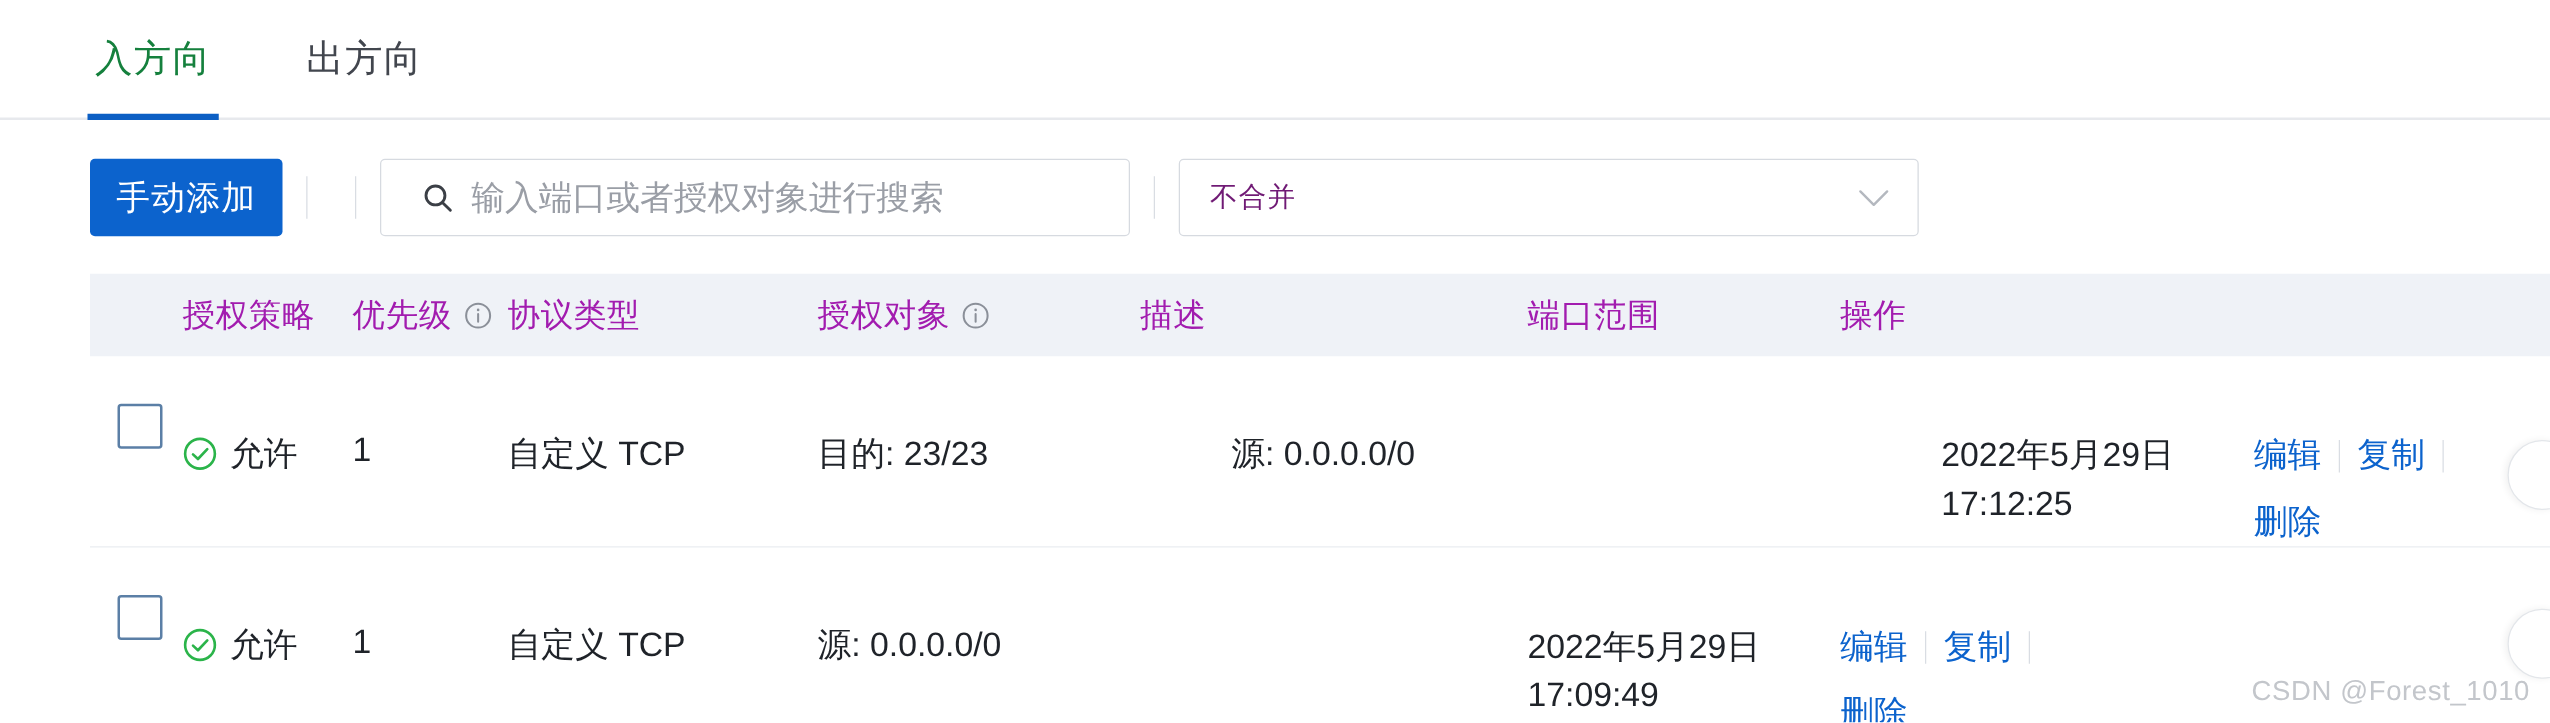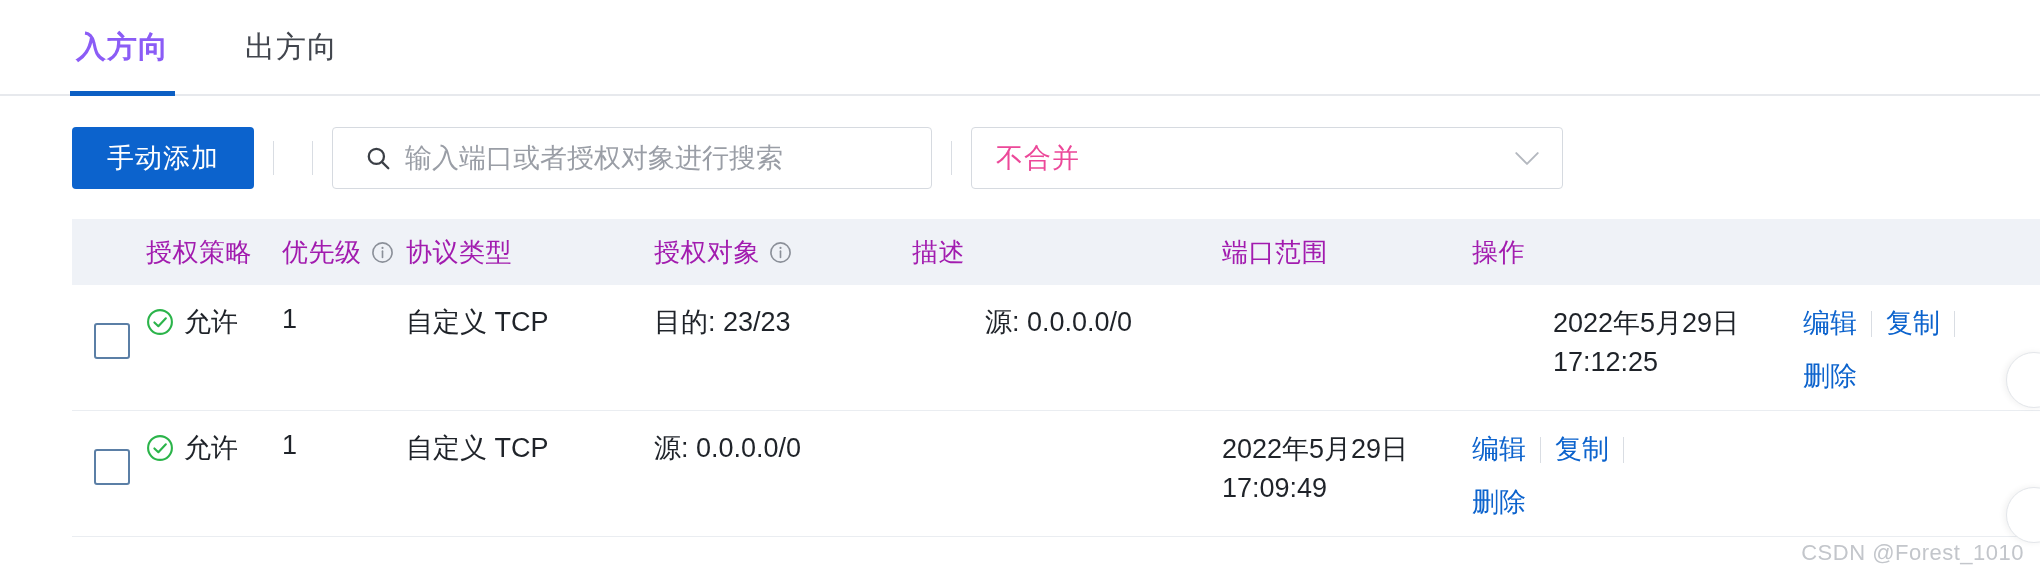--- a/index.html
+++ b/index.html
@@ -47,8 +47,8 @@
     letter-spacing: 1px;
   }
   .tab.active {
-    color: #8b5cf6;
-    font-weight: bold;
+    color: #15803d;
+    font-weight: normal;
   }
   .tab.active::after {
     content: "";

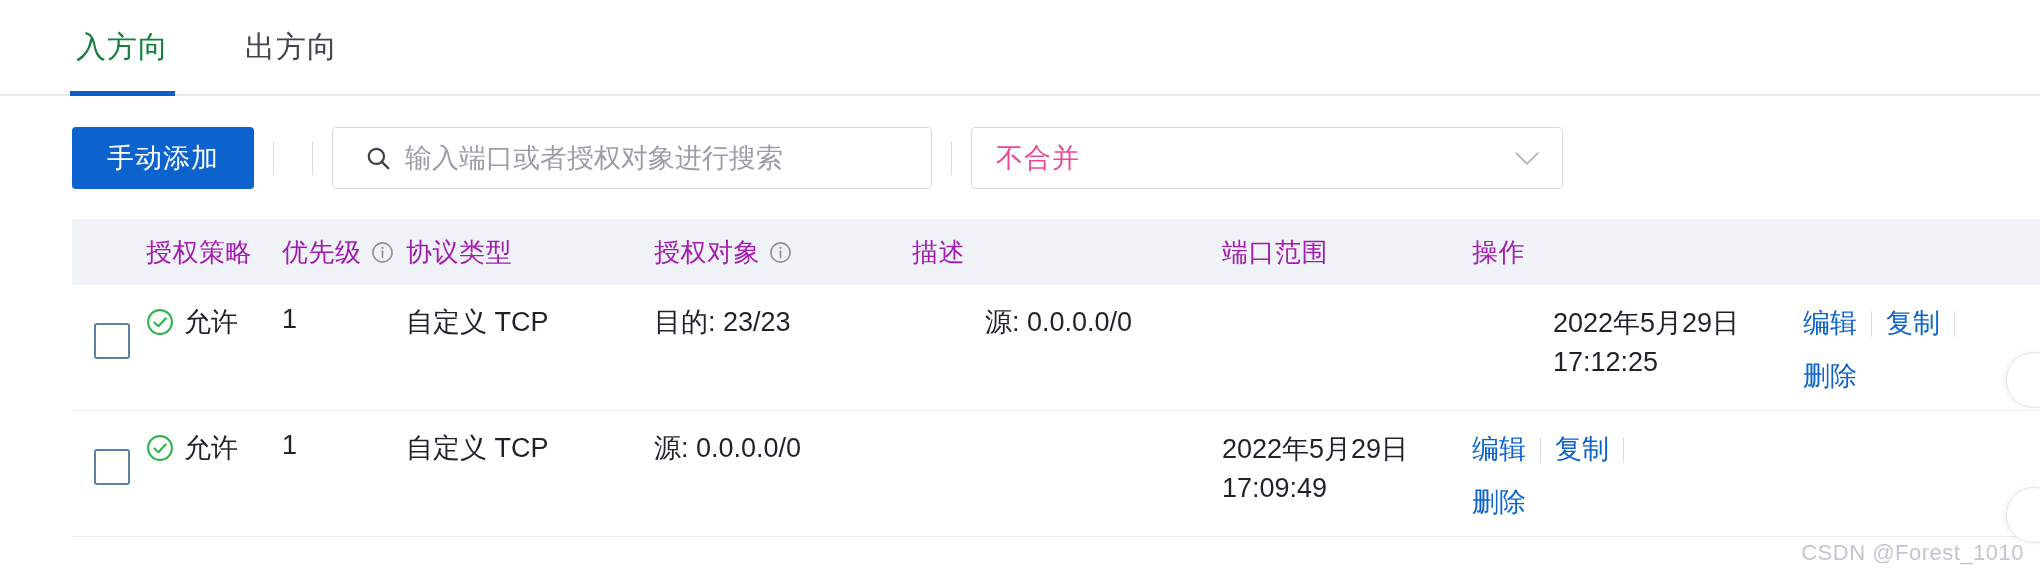--- a/index.html
+++ b/index.html
@@ -70,7 +70,7 @@
     height: 62px;
   }
   .btn-primary {
-    width: 182px;
+    width: 154px;
     height: 62px;
     background: #0c63cd;
     color: #ffffff;

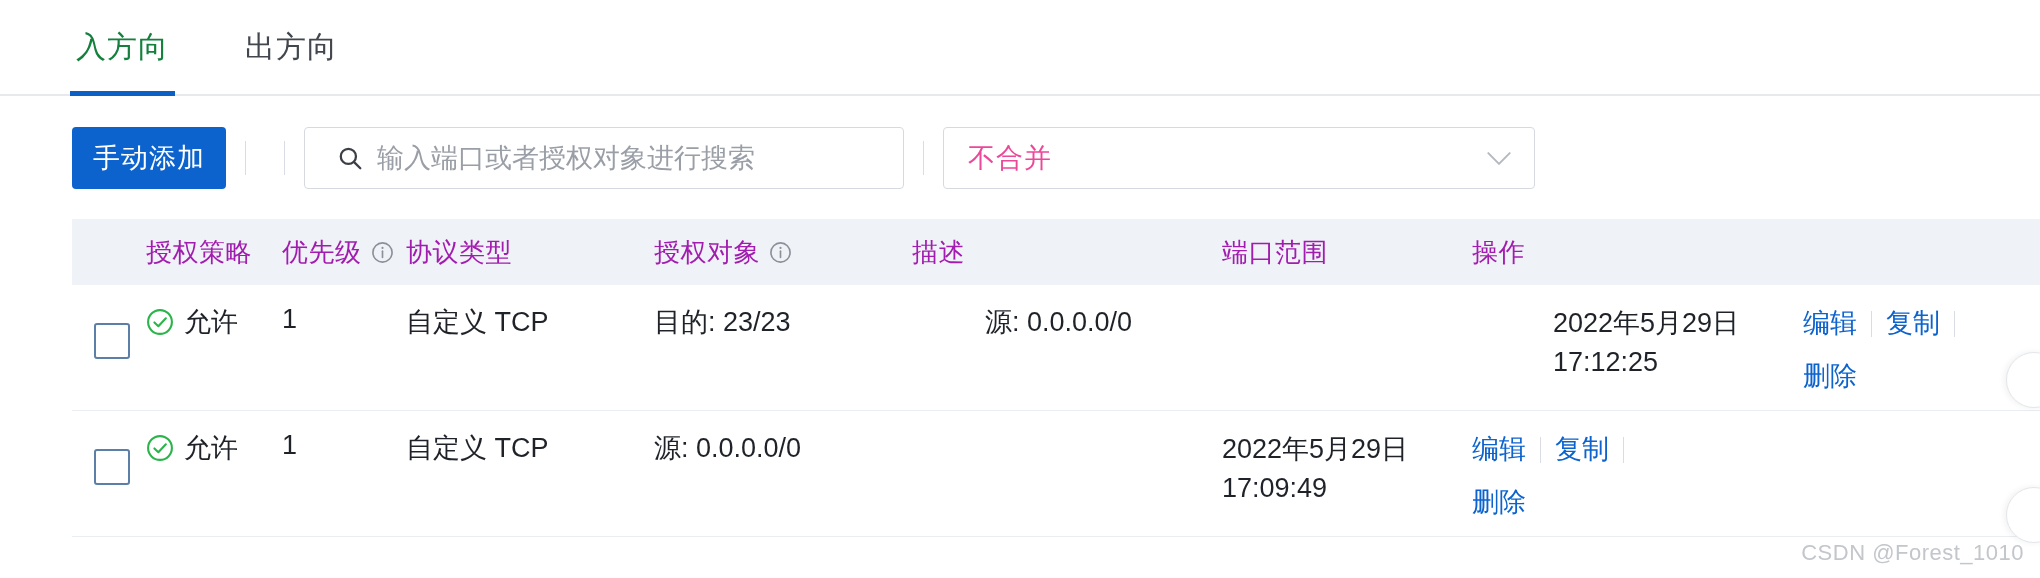--- a/index.html
+++ b/index.html
@@ -175,8 +175,8 @@
     cursor: pointer;
   }
   .select-value {
-    font-size: 27px;
-    color: #ec4899;
+    font-size: 22px;
+    color: #701a75;
     letter-spacing: 1px;
   }
   .chevron {

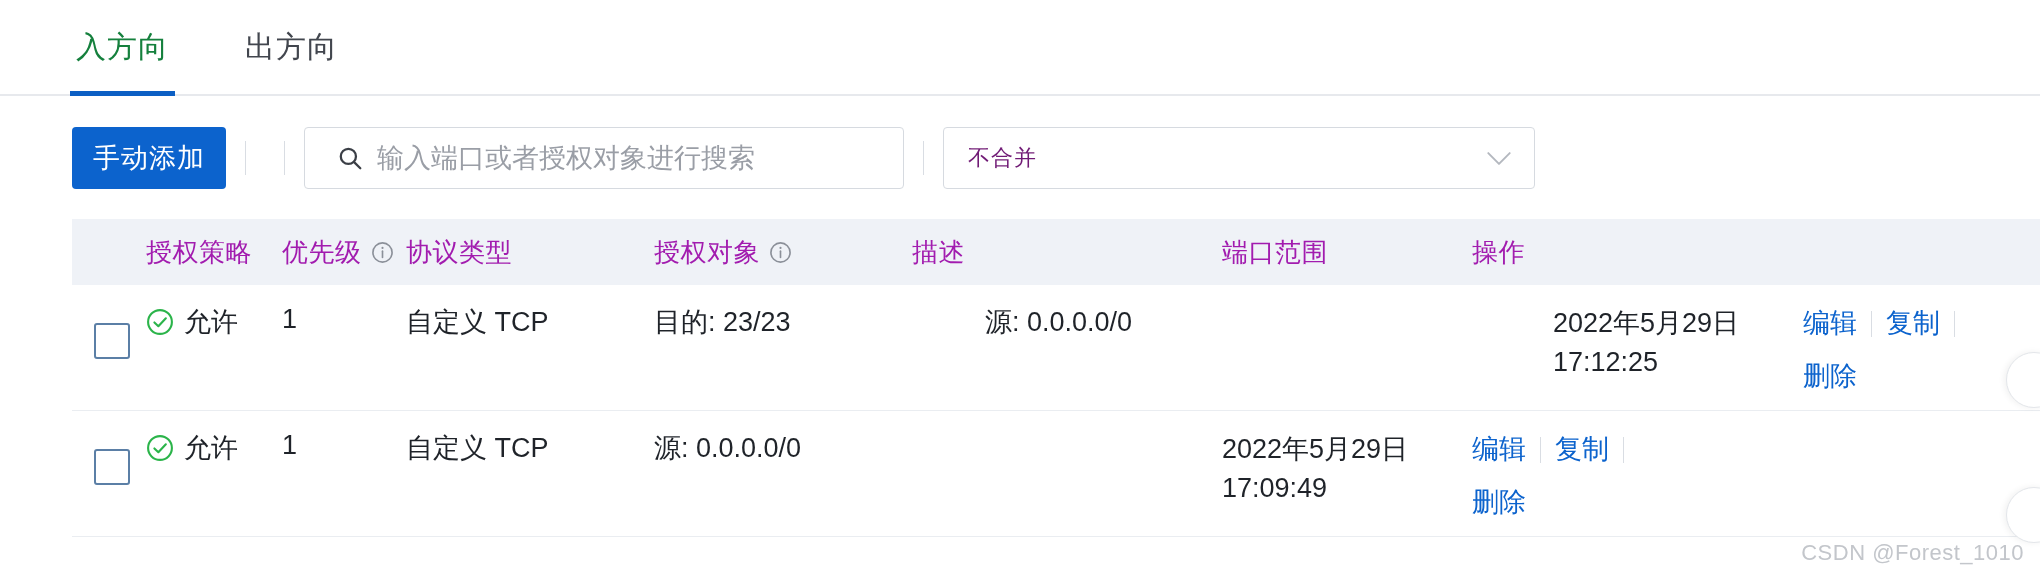--- a/index.html
+++ b/index.html
@@ -225,7 +225,7 @@
     font-size: 27px;
     color: #1f2329;
     box-sizing: border-box;
-    padding-top: 19px;
+    padding-top: 60px;
     display: flex;
     align-items: flex-start;
   }

